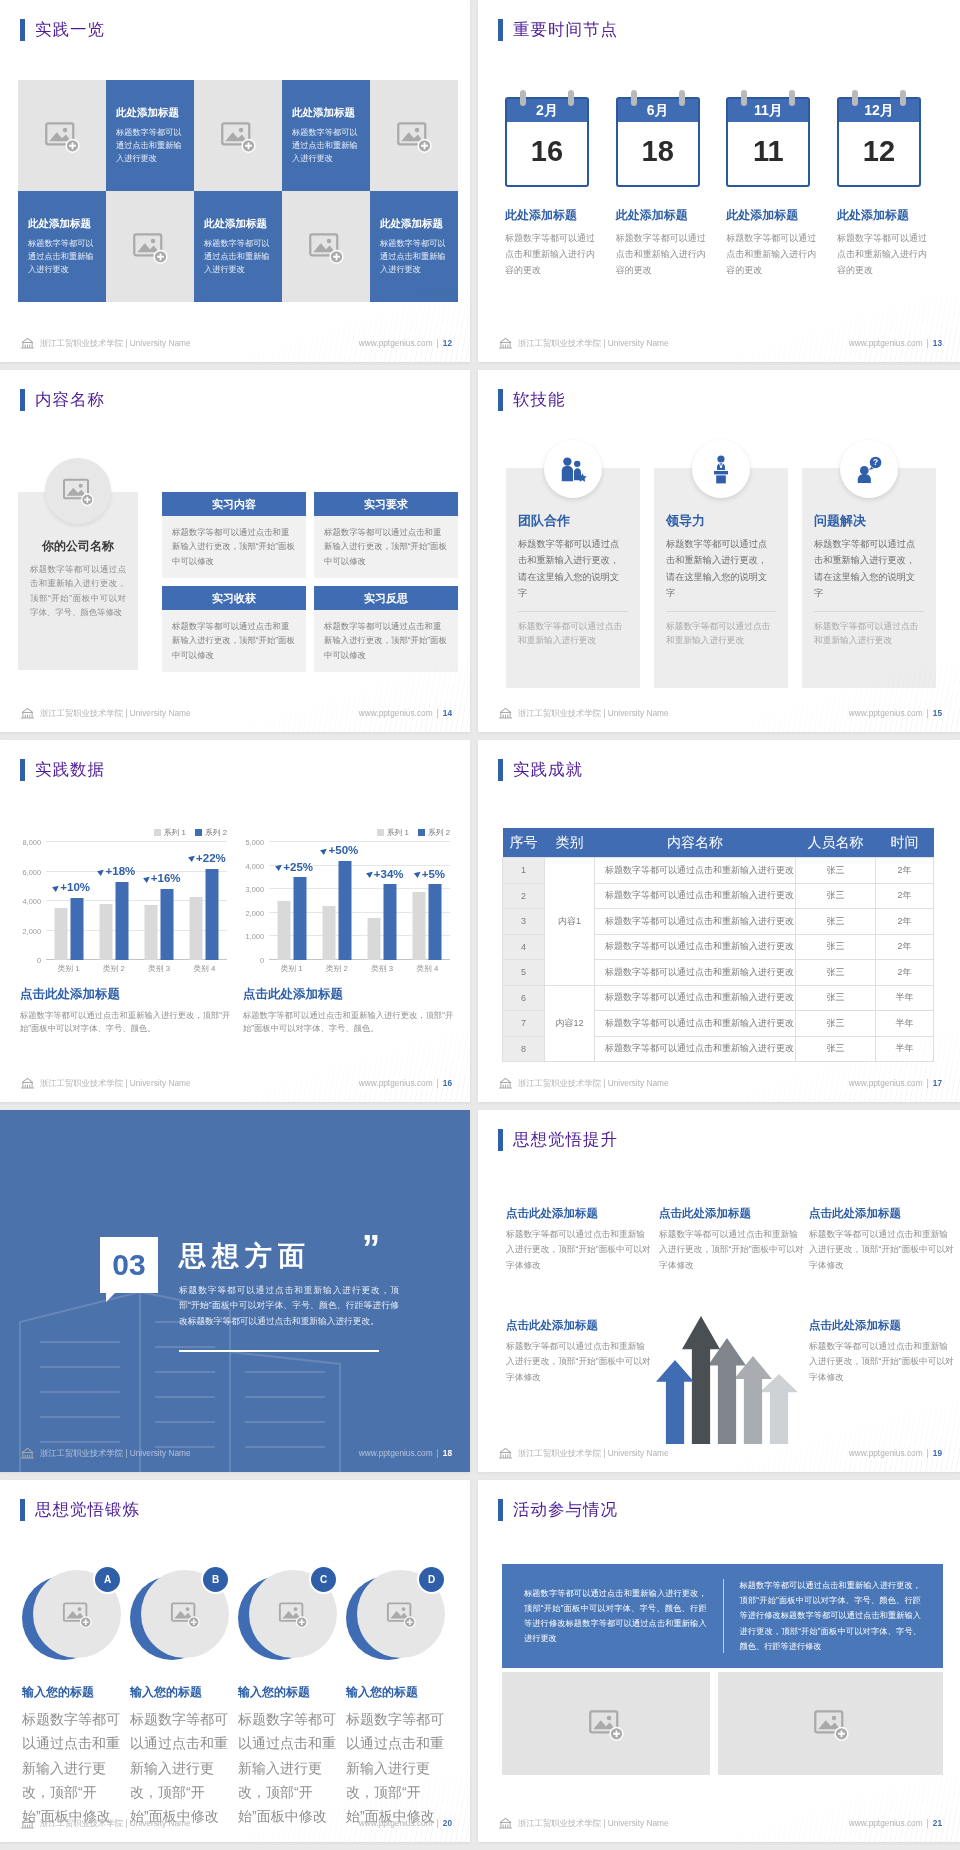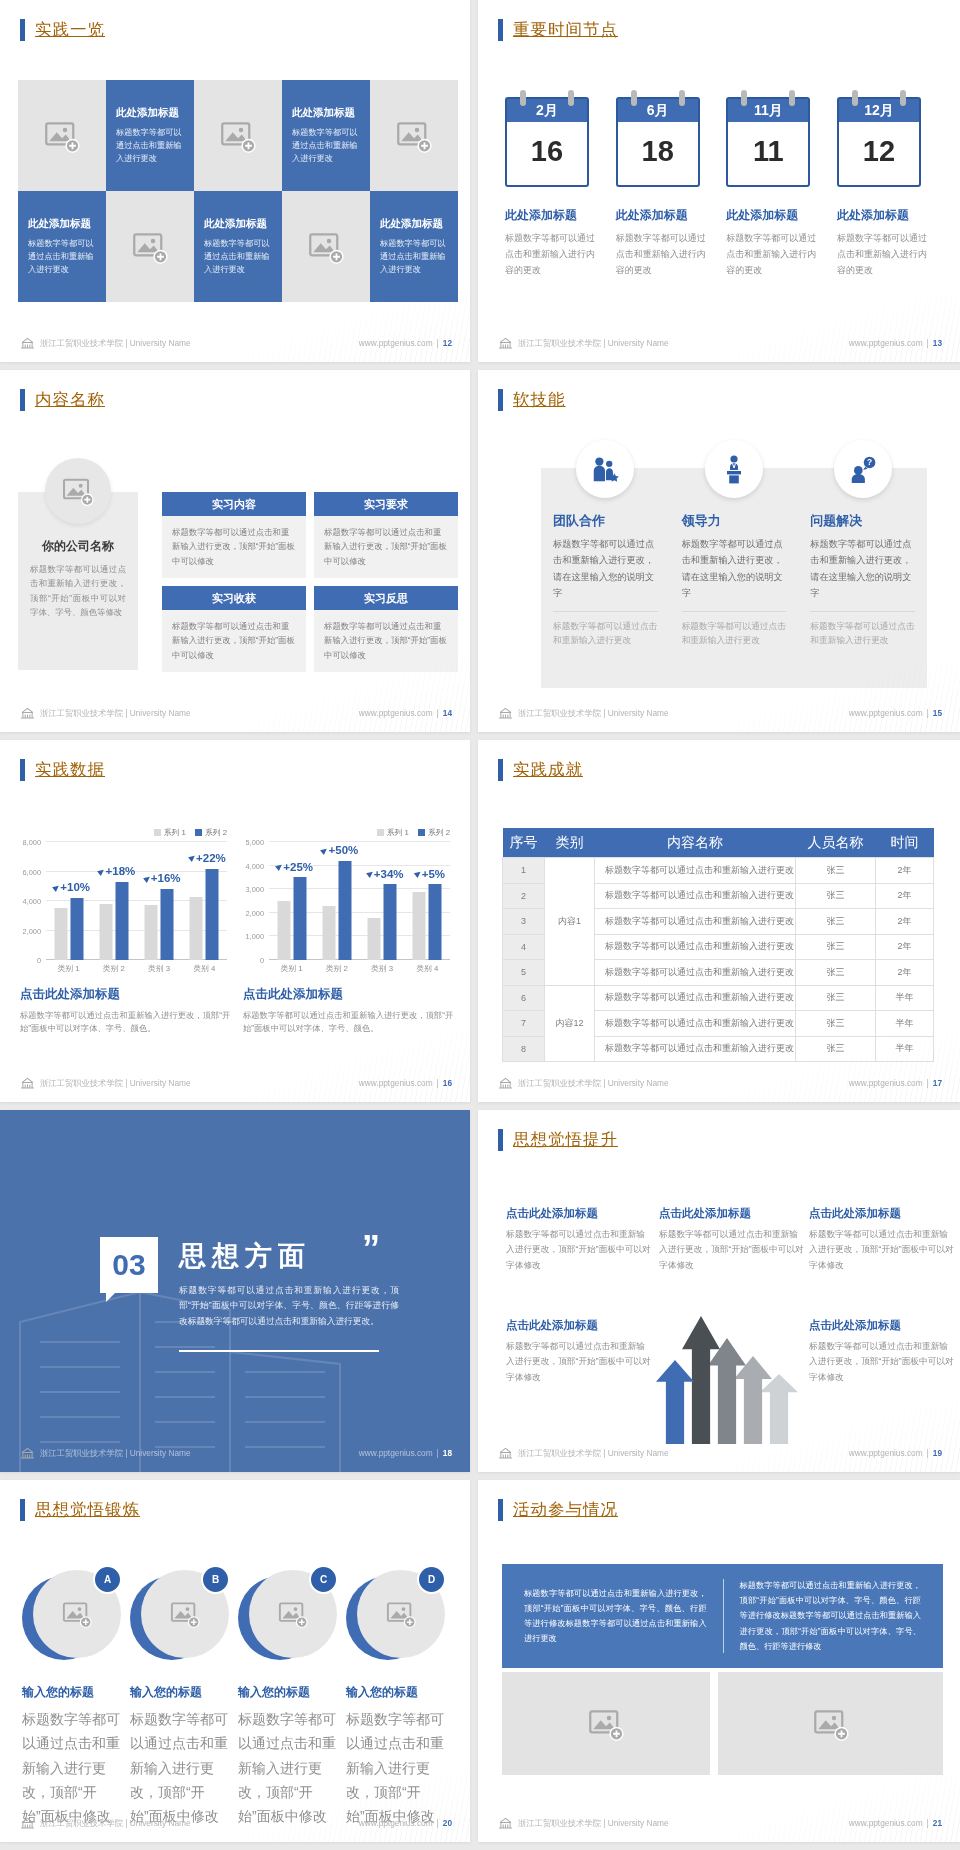--- a/index.html
+++ b/index.html
@@ -13,7 +13,7 @@
   
   .s-head{position:absolute;top:19px;left:20px;display:flex;align-items:center;gap:10px;}
   .s-bar{width:5px;height:22px;background:#2e5fa8;}
-  .s-title{margin:0;font-size:16.5px;font-weight:500;color:#a16207;letter-spacing:1px;text-decoration:underline;}
+  .s-title{margin:0;font-size:16.5px;font-weight:500;color:#4c1d95;letter-spacing:1px;}
   
   .s-foot{position:absolute;left:20px;right:18px;bottom:13px;display:flex;justify-content:space-between;align-items:center;font-size:8.3px;color:#b3b3b3;}
   .f-left{display:flex;align-items:center;gap:5px;}

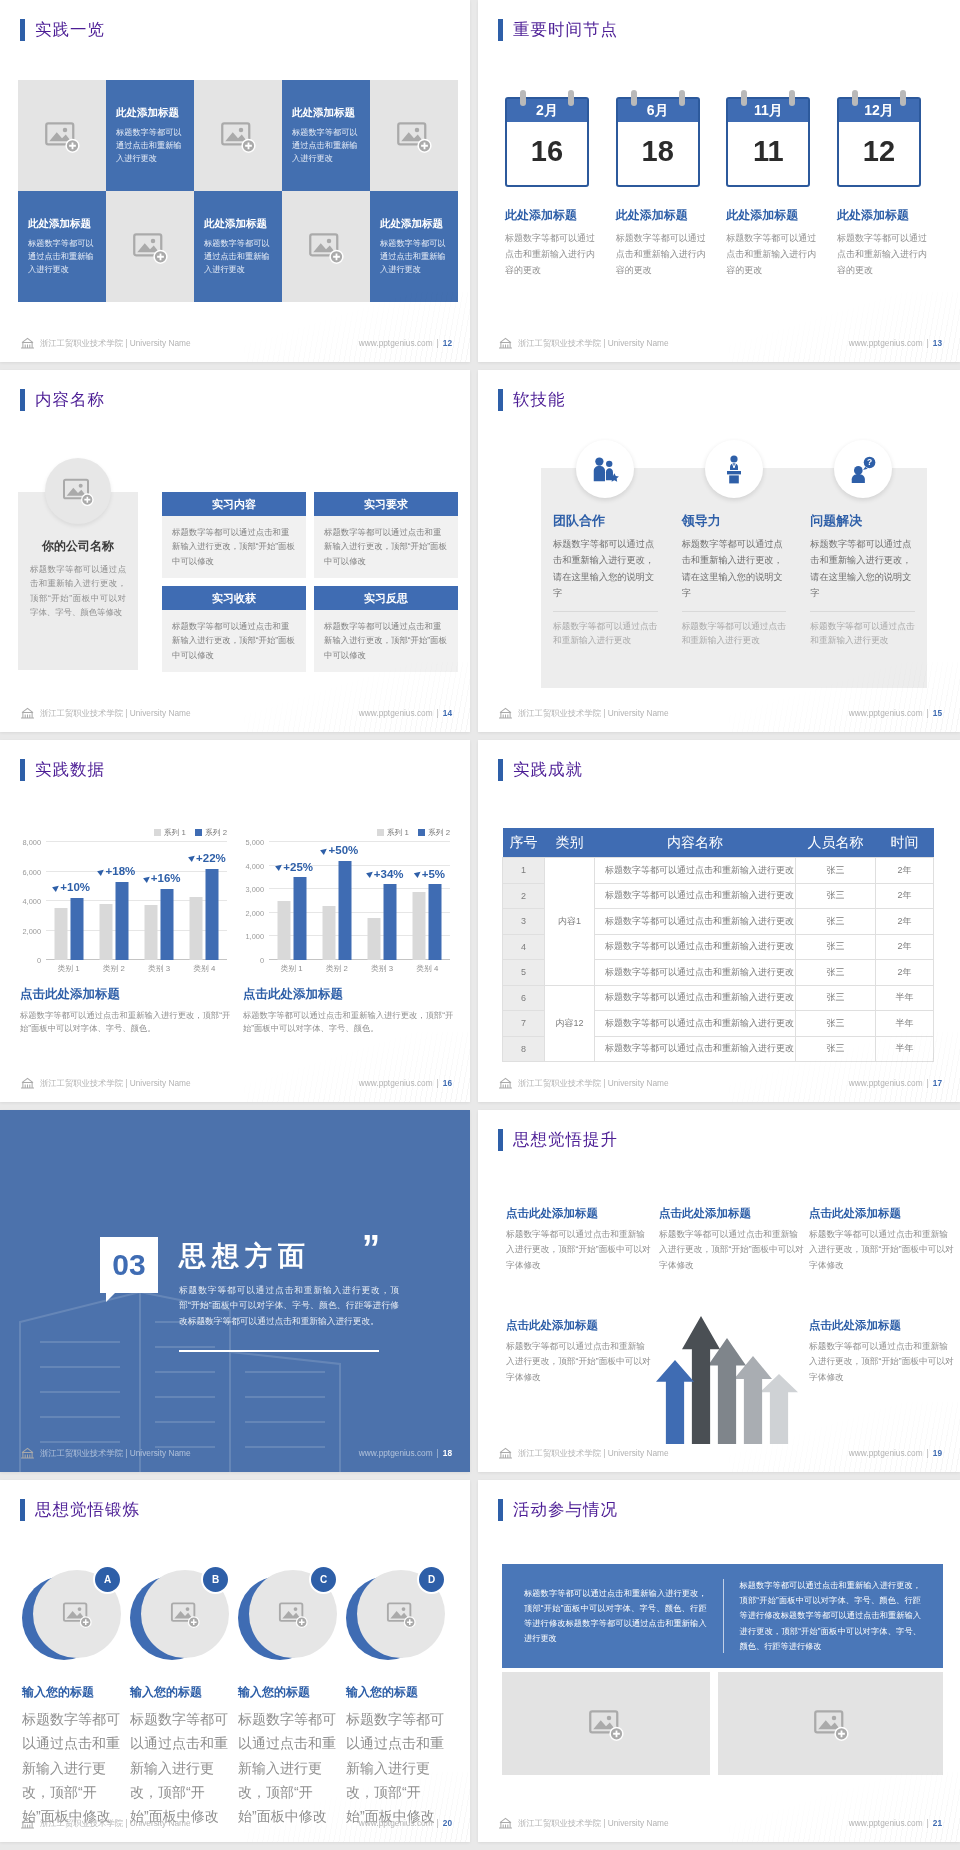--- a/index.html
+++ b/index.html
@@ -47,7 +47,7 @@
   .card4-head{height:24px;background:#3f6cb3;color:#fff;font-weight:bold;font-size:11px;display:flex;align-items:center;justify-content:center;}
   .card4-body{margin:0;background:#f1f1f1;height:44px;padding:9px 10px;font-size:8.4px;line-height:1.72;color:#828282;}
   
-  .skills{position:absolute;top:98px;left:28px;right:33px;display:flex;justify-content:space-between;margin-left:35px;}
+  .skills{position:absolute;top:98px;left:28px;right:24px;display:flex;justify-content:space-between;}
   .skill{position:relative;width:134px;height:220px;background:#ededed;box-sizing:border-box;padding:0 12px;}
   .skill-circle{position:absolute;top:-28px;left:50%;transform:translateX(-50%);width:58px;height:58px;border-radius:50%;background:#fff;box-shadow:0 2px 5px rgba(0,0,0,.12);display:flex;align-items:center;justify-content:center;}
   .skill h3{margin:44px 0 6px;font-size:13px;color:#2e5fa8;}

